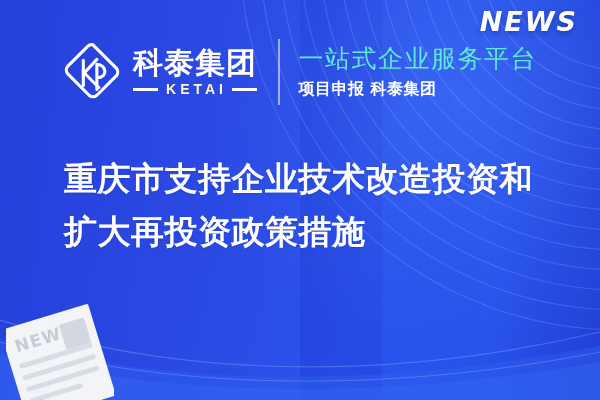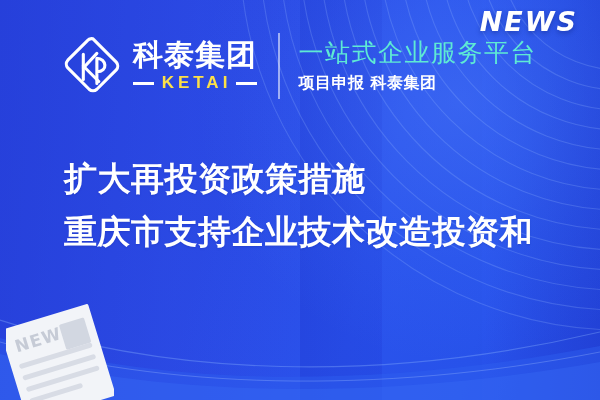--- a/index.html
+++ b/index.html
@@ -72,7 +72,7 @@
   .header {
     position: absolute;
     left: 62px;
-    top: 28px;
+    top: 34px;
     display: flex;
     align-items: center;
     height: 76px;

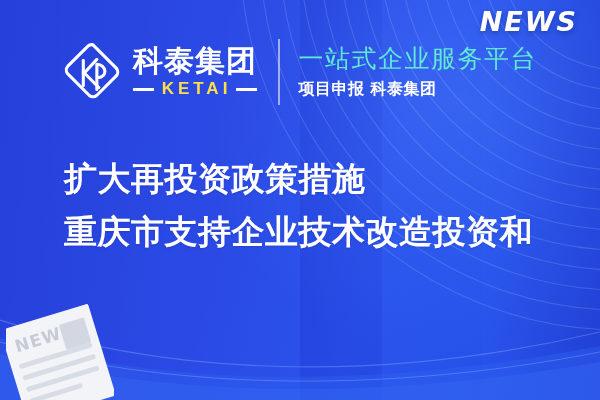--- a/index.html
+++ b/index.html
@@ -113,8 +113,8 @@
     min-width: 10px;
   }
   .logo-en {
-    color: #fde047;
-    font-size: 17px;
+    color: #fef9c3;
+    font-size: 14px;
     font-weight: 700;
     letter-spacing: 4px;
     padding: 0 5px 0 8px;

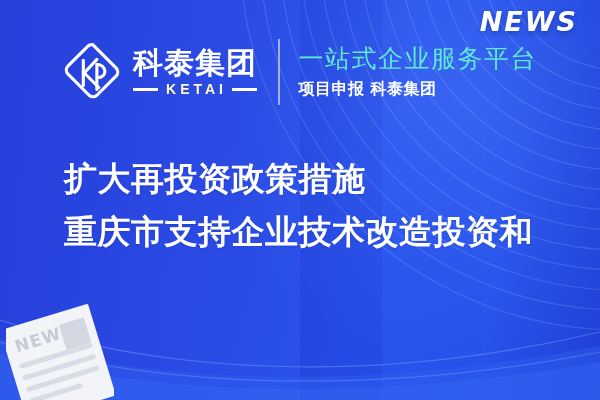--- a/index.html
+++ b/index.html
@@ -267,8 +267,8 @@
   <div class="news-badge">NEWS</div>
 
   <div class="title">
+    <div>重庆市支持企业技术改造投资和</div>
     <div>扩大再投资政策措施</div>
-    <div>重庆市支持企业技术改造投资和</div>
   </div>
 
   <div class="newspaper">

